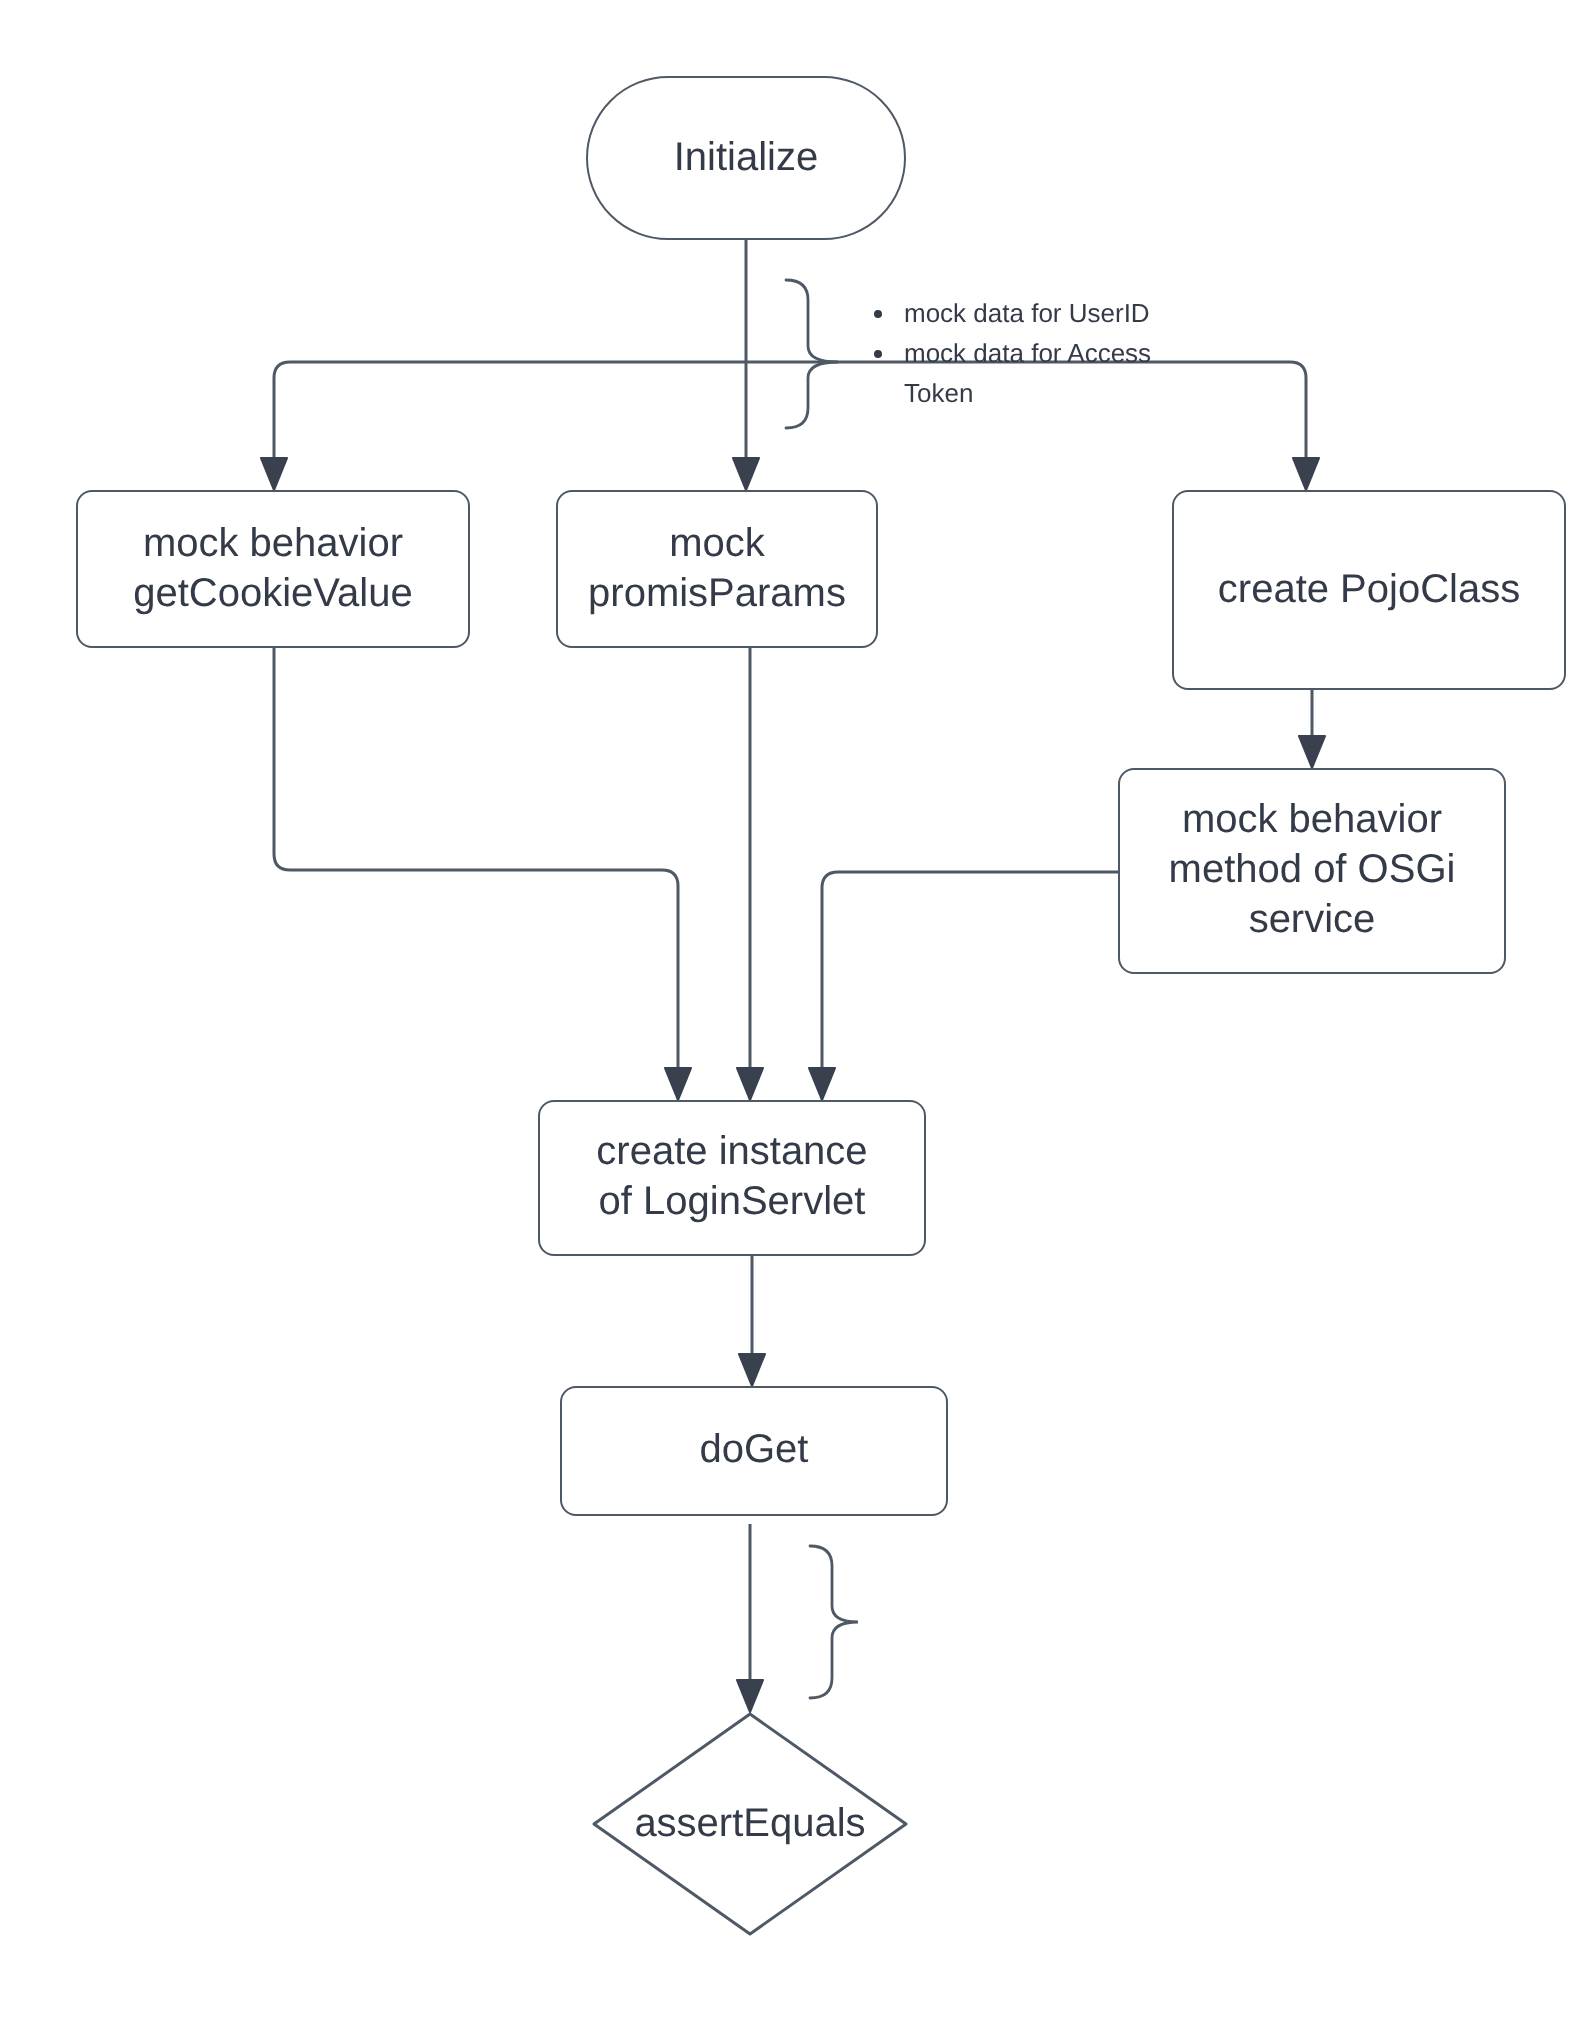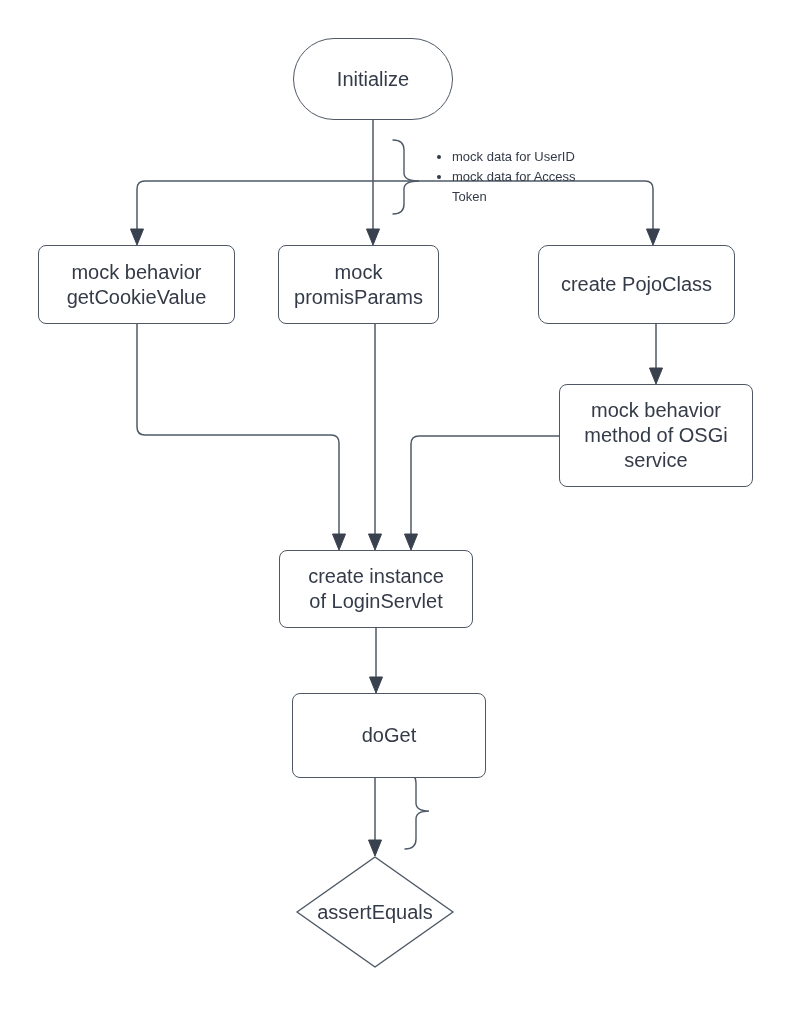--- a/index.html
+++ b/index.html
@@ -109,7 +109,7 @@
 promisParams</span>
   </div>
 
-  <div class="node" style="left:538px;top:245px;width:197px;height:79px;border-radius:10px;">
+  <div class="node" style="left:586px;top:245px;width:197px;height:100px;">
     <span class="label">create PojoClass</span>
   </div>
 

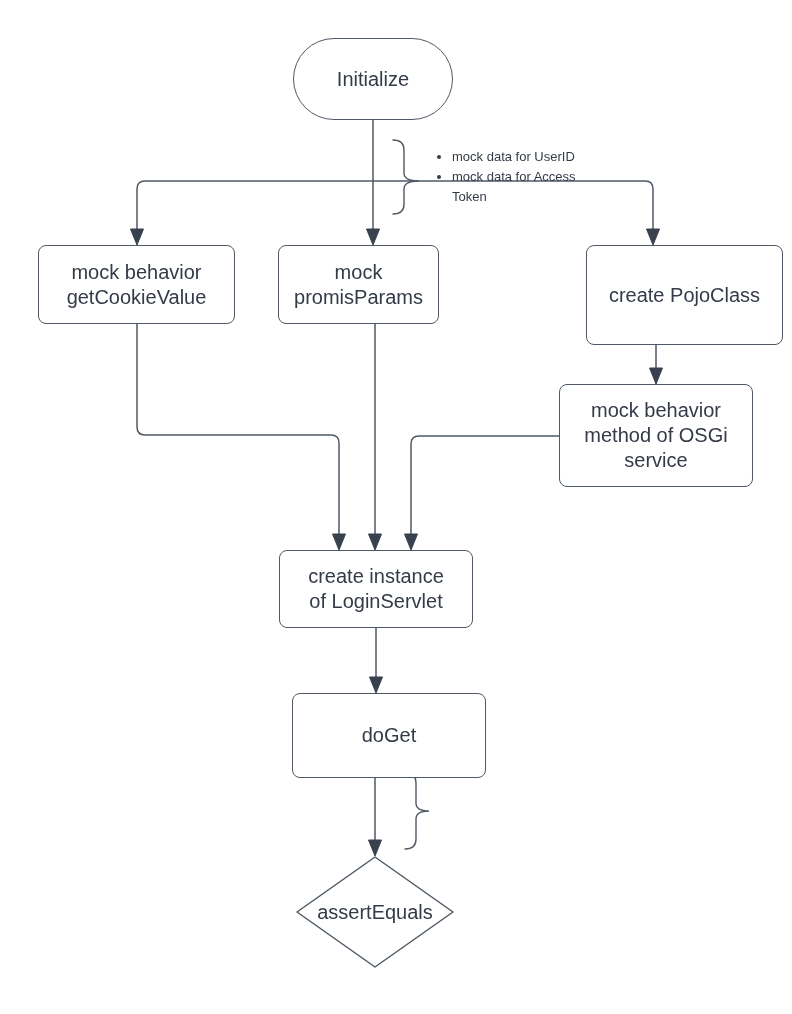--- a/index.html
+++ b/index.html
@@ -119,7 +119,7 @@
 service</span>
   </div>
 
-  <div class="node" style="left:279px;top:550px;width:194px;height:78px;align-items:center;">
+  <div class="node" style="left:269px;top:550px;width:194px;height:78px;align-items:center;">
     <span class="label">create instance
 of LoginServlet</span>
   </div>

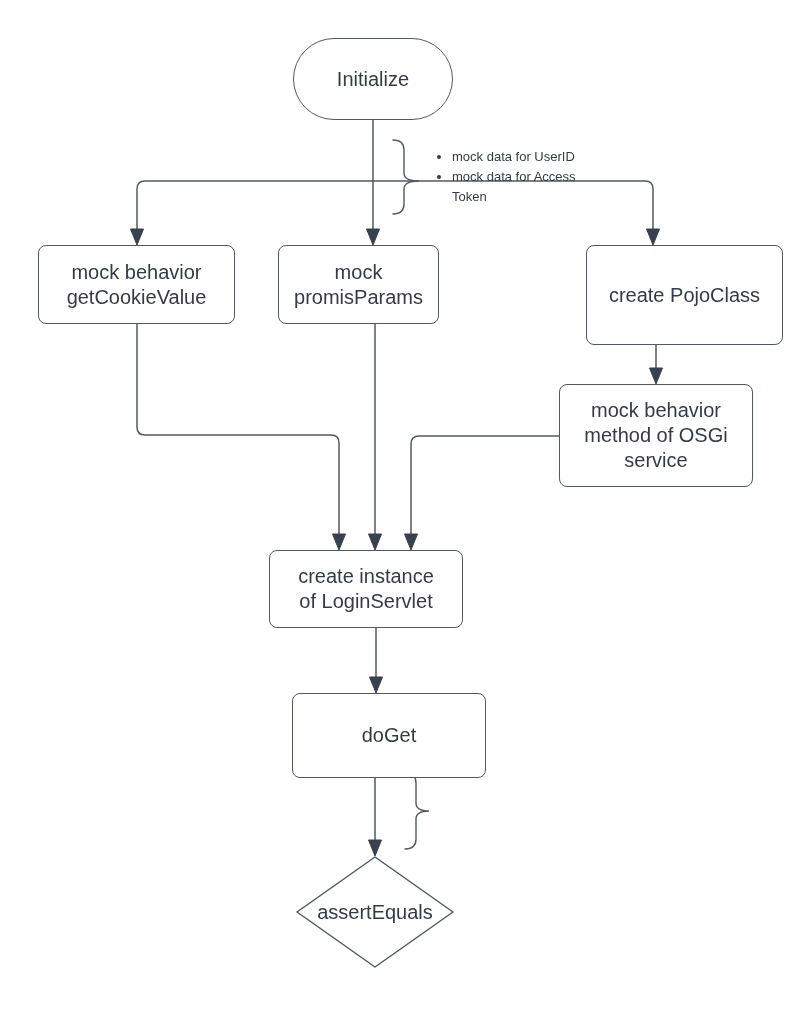--- a/index.html
+++ b/index.html
@@ -124,7 +124,7 @@
 of LoginServlet</span>
   </div>
 
-  <div class="node" style="left:292px;top:693px;width:194px;height:85px;">
+  <div class="node" style="left:280px;top:693px;width:194px;height:65px;">
     <span class="label">doGet</span>
   </div>
 

